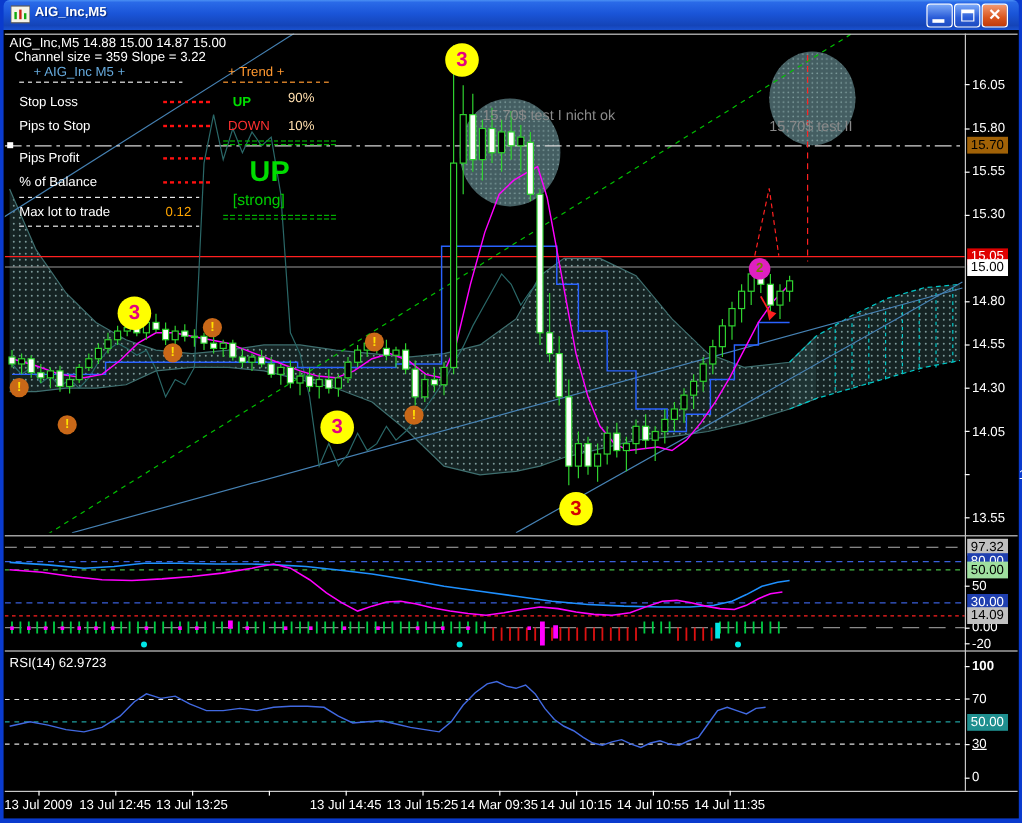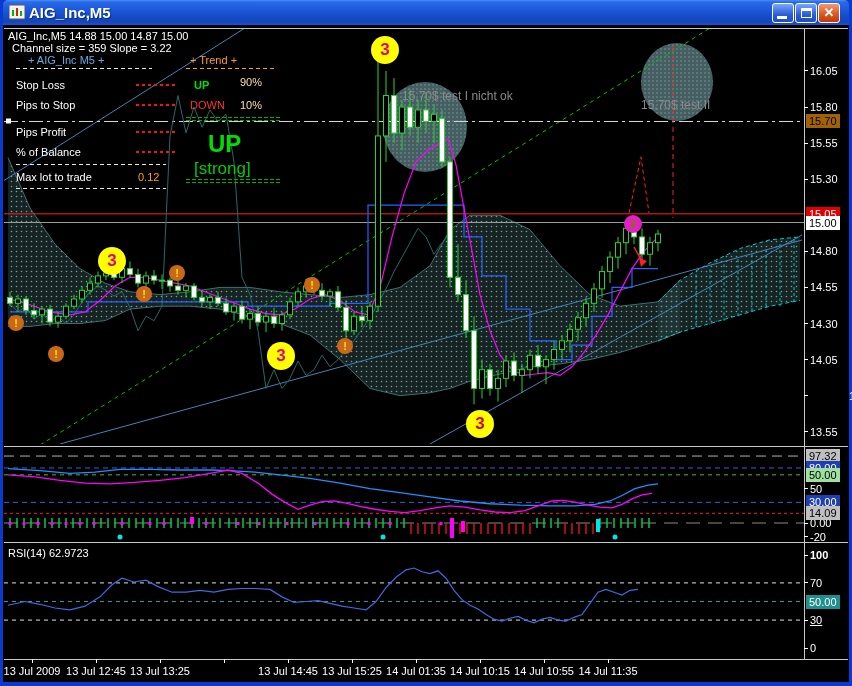--- a/index.html
+++ b/index.html
@@ -10,7 +10,7 @@
   .titlebar{position:absolute;left:3px;top:0;width:846px;height:25px;
     background:linear-gradient(180deg,#4a90f4 0%,#2a6ae8 8%,#1a55d8 45%,#1444b8 85%,#1a52d0 100%);
     border-radius:5px 5px 0 0;}
-  .title-text{position:absolute;left:26px;top:4px;color:#fff;font-size:15px;font-weight:bold;
+  .title-text{position:absolute;left:26px;top:4px;color:#fff;font-size:11px;font-weight:bold;
     text-shadow:1px 1px 1px #062a7a;text-align:right;}
   .app-icon{position:absolute;left:6px;top:4px;width:16px;height:16px;}
   .tb-btn{position:absolute;top:3px;width:22px;height:20px;border:1px solid #fff;border-radius:3px;

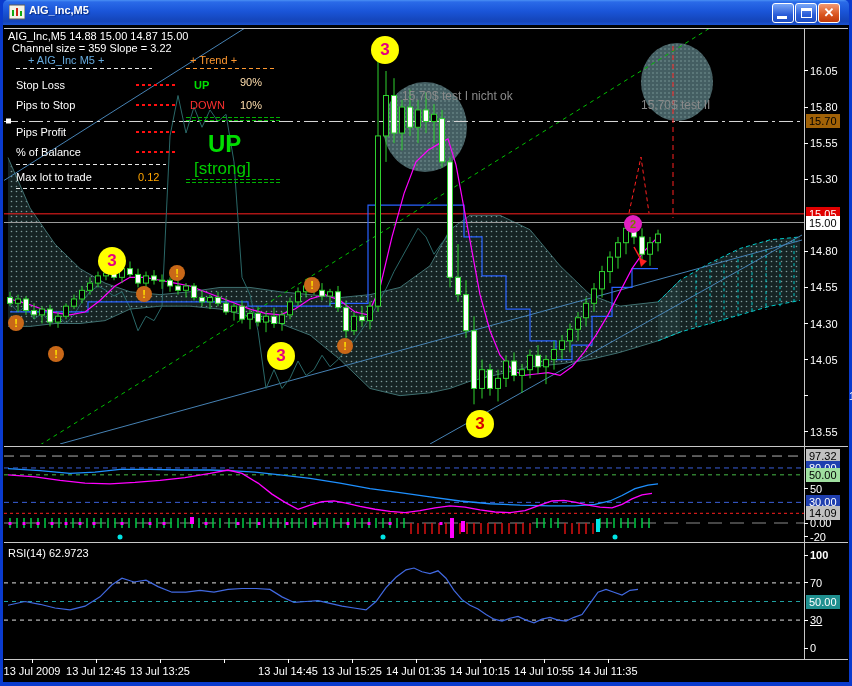--- a/index.html
+++ b/index.html
@@ -444,7 +444,7 @@
     <div class="p-item" style="left:240px;top:99px;color:#ffdead">10%</div>
     <div class="dash-green2" style="left:186px;top:117px;width:94px"></div>
     <div class="p-item" style="left:208px;top:130px;color:#00dd00;font-size:24px;font-weight:bold">UP</div>
-    <div class="p-item" style="left:194px;top:159px;color:#00cc00;font-size:17px">[strong]</div>
+    <div class="p-item" style="left:194px;top:159px;color:#00cc00;font-size:13px">[strong]</div>
     <div class="dash-green2" style="left:186px;top:179px;width:94px"></div>
   </div>
 

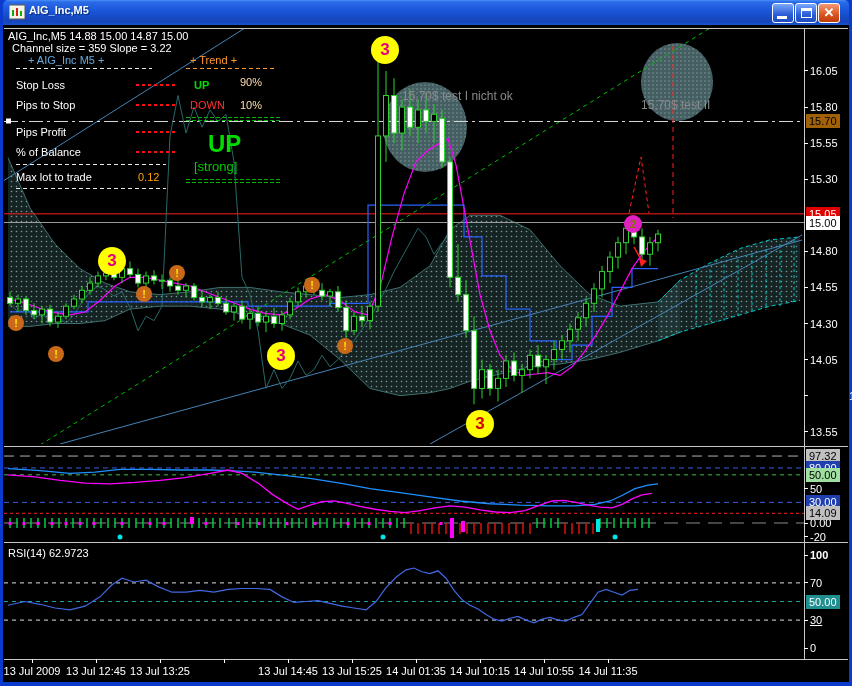--- a/index.html
+++ b/index.html
@@ -518,7 +518,7 @@
     <div style="position: absolute; left: 352px; top: 659px; width: 1px; height: 4px; background: rgb(255, 255, 255);"></div>
     <div class="timelabel" style="position: absolute; left: 312px; top: 665px;">13 Jul 15:25</div>
     <div style="position: absolute; left: 416px; top: 659px; width: 1px; height: 4px; background: rgb(255, 255, 255);"></div>
-    <div class="timelabel" style="position: absolute; left: 376px; top: 665px;">14 Jul 01:35</div>
+    <div class="timelabel" style="position: absolute; left: 376px; top: 665px;">14 Mar 09:35</div>
     <div style="position: absolute; left: 480px; top: 659px; width: 1px; height: 4px; background: rgb(255, 255, 255);"></div>
     <div class="timelabel" style="position: absolute; left: 440px; top: 665px;">14 Jul 10:15</div>
     <div style="position: absolute; left: 544px; top: 659px; width: 1px; height: 4px; background: rgb(255, 255, 255);"></div>

